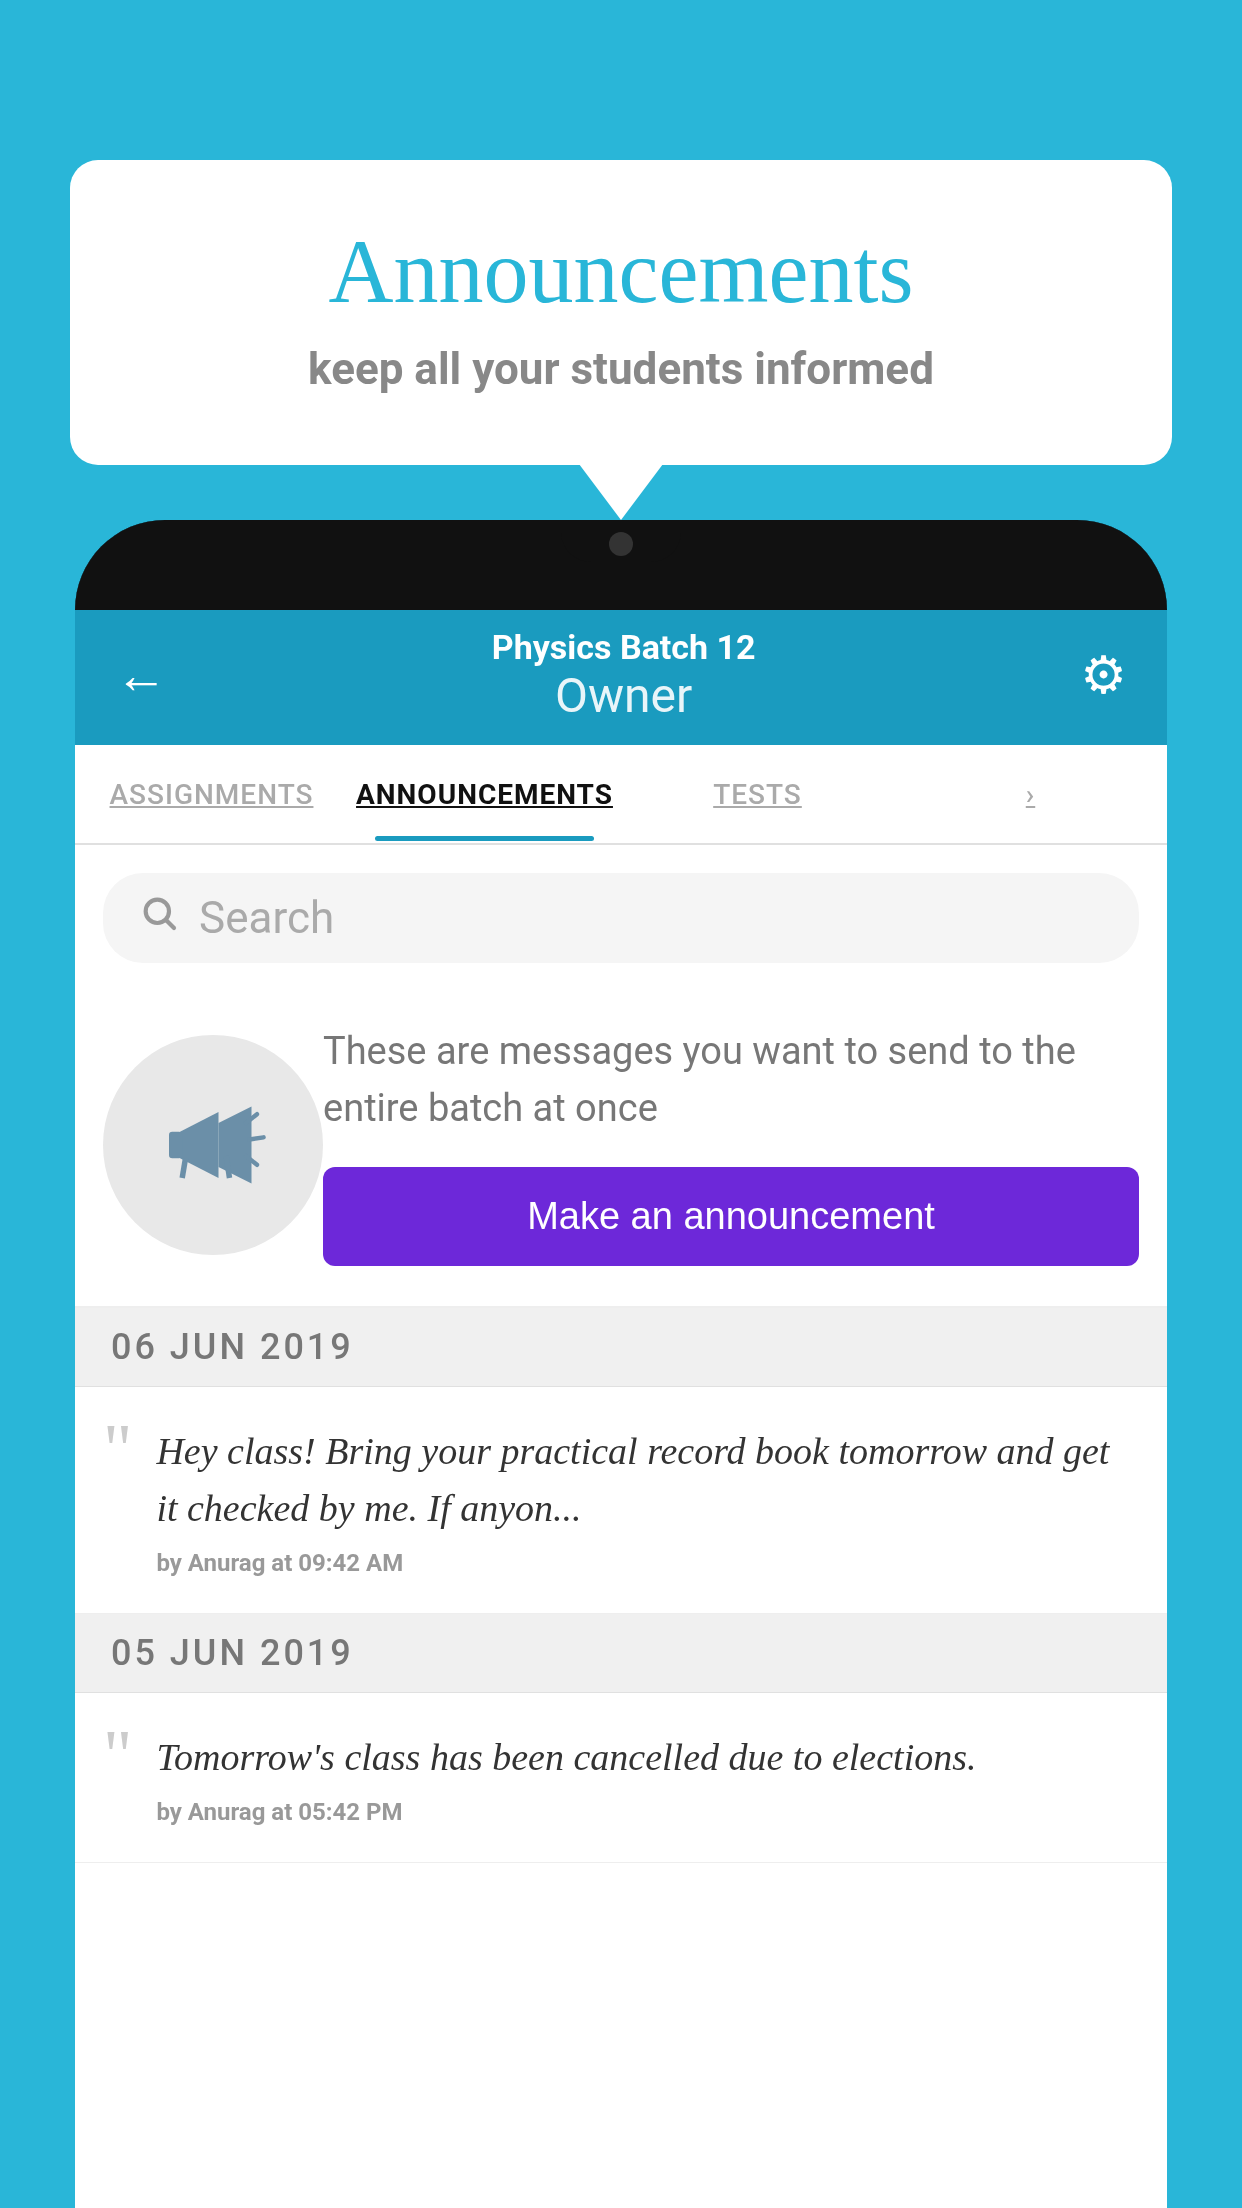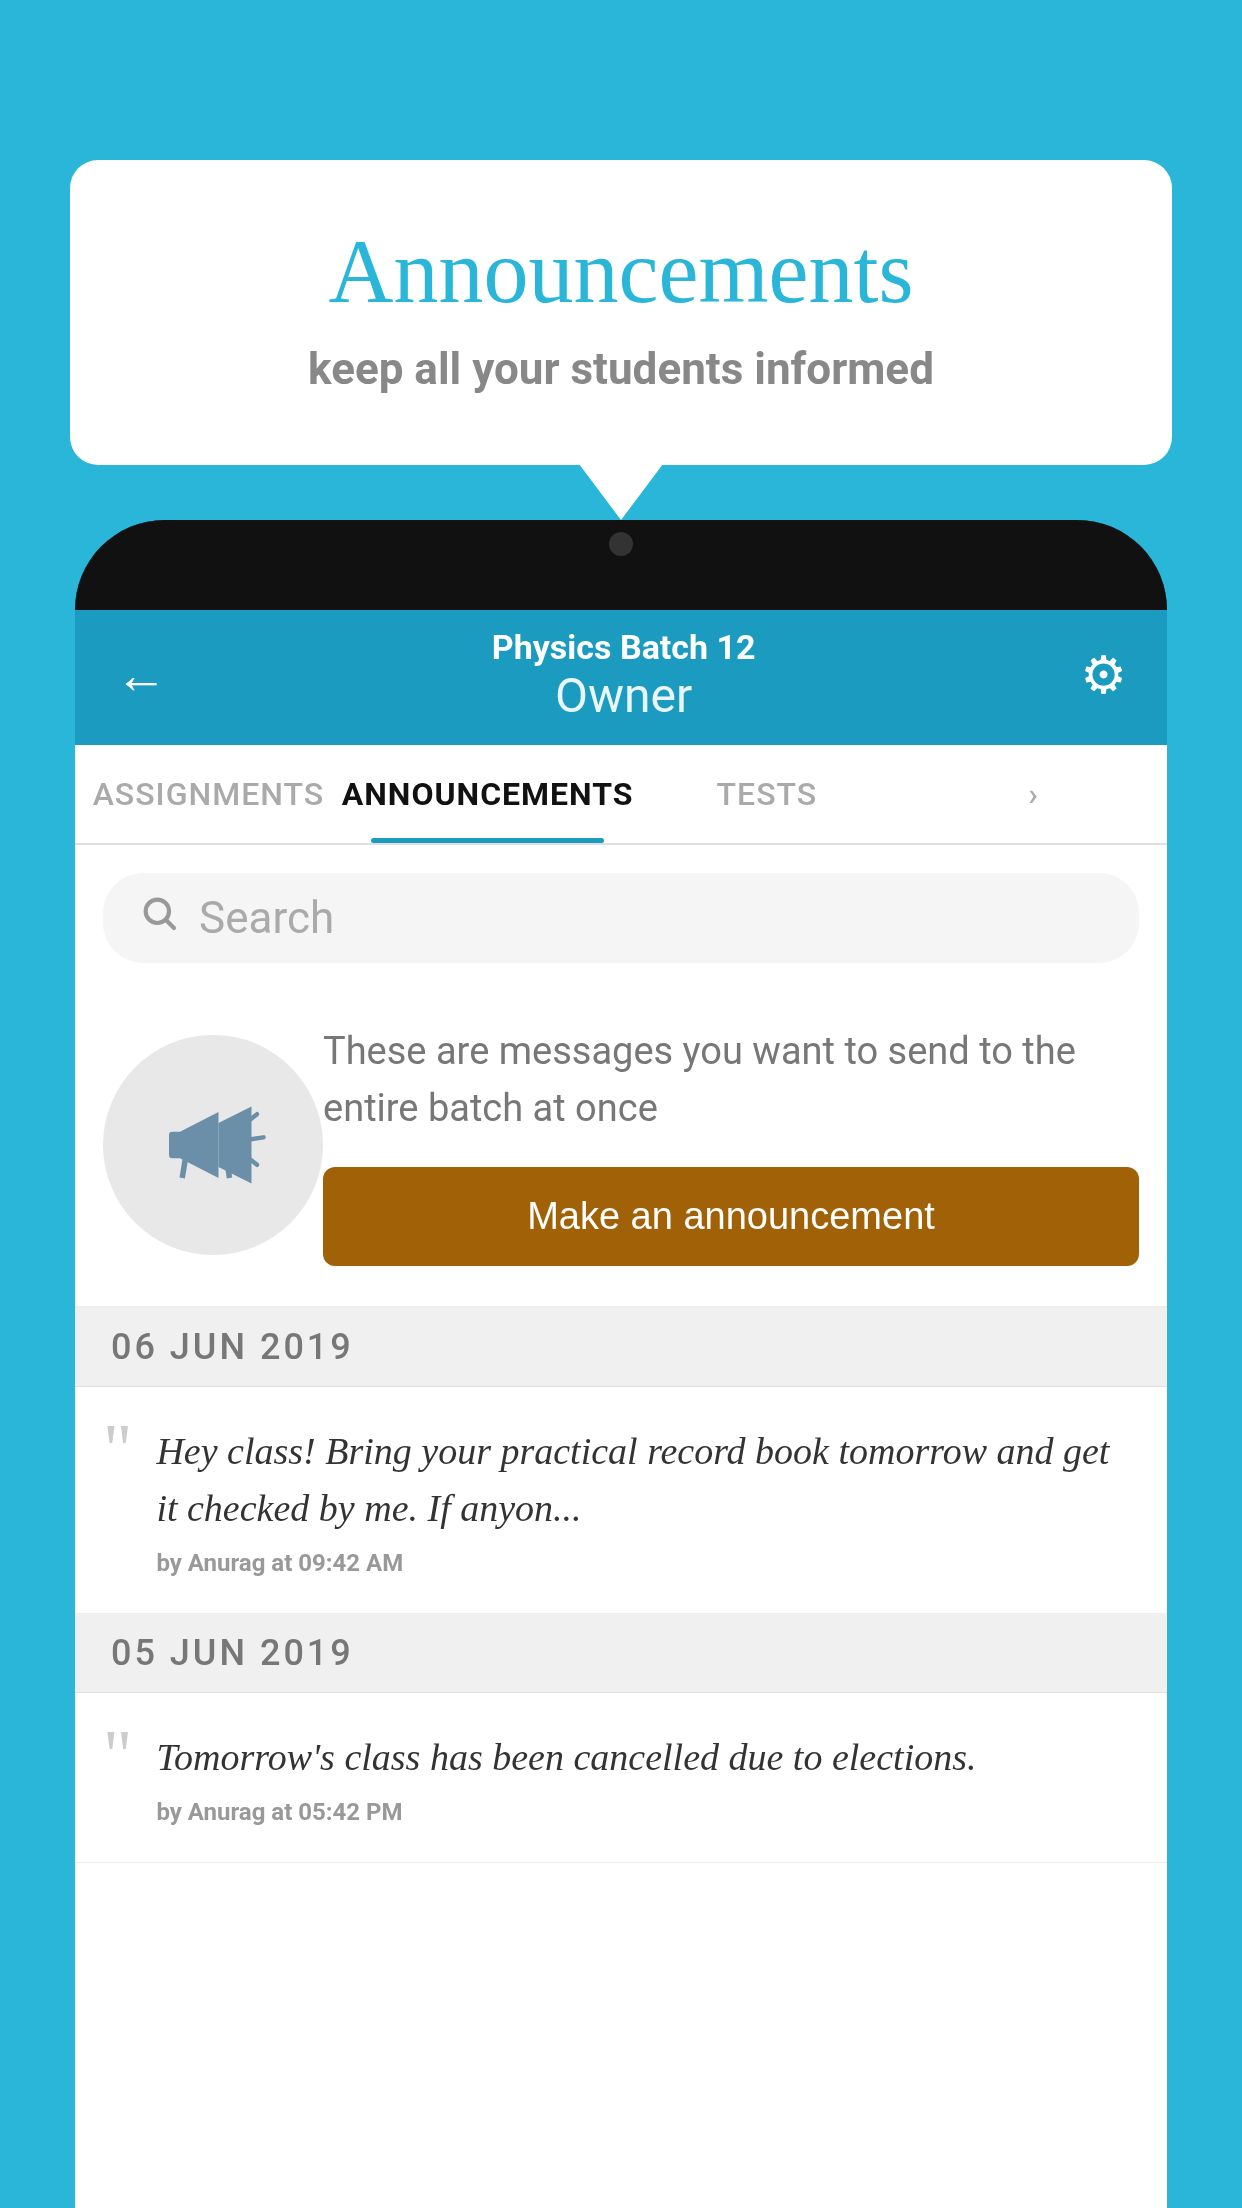--- a/index.html
+++ b/index.html
@@ -197,13 +197,14 @@
     .tab-item {
       flex: 1;
       text-align: center;
-      font-size: 32px;
+      font-size: 28px;
       font-weight: 500;
       color: #aaa;
       padding: 30px 0;
       cursor: pointer;
       position: relative;
       letter-spacing: 1px;
+      text-decoration: underline;
     }
 
     .tab-item.active {

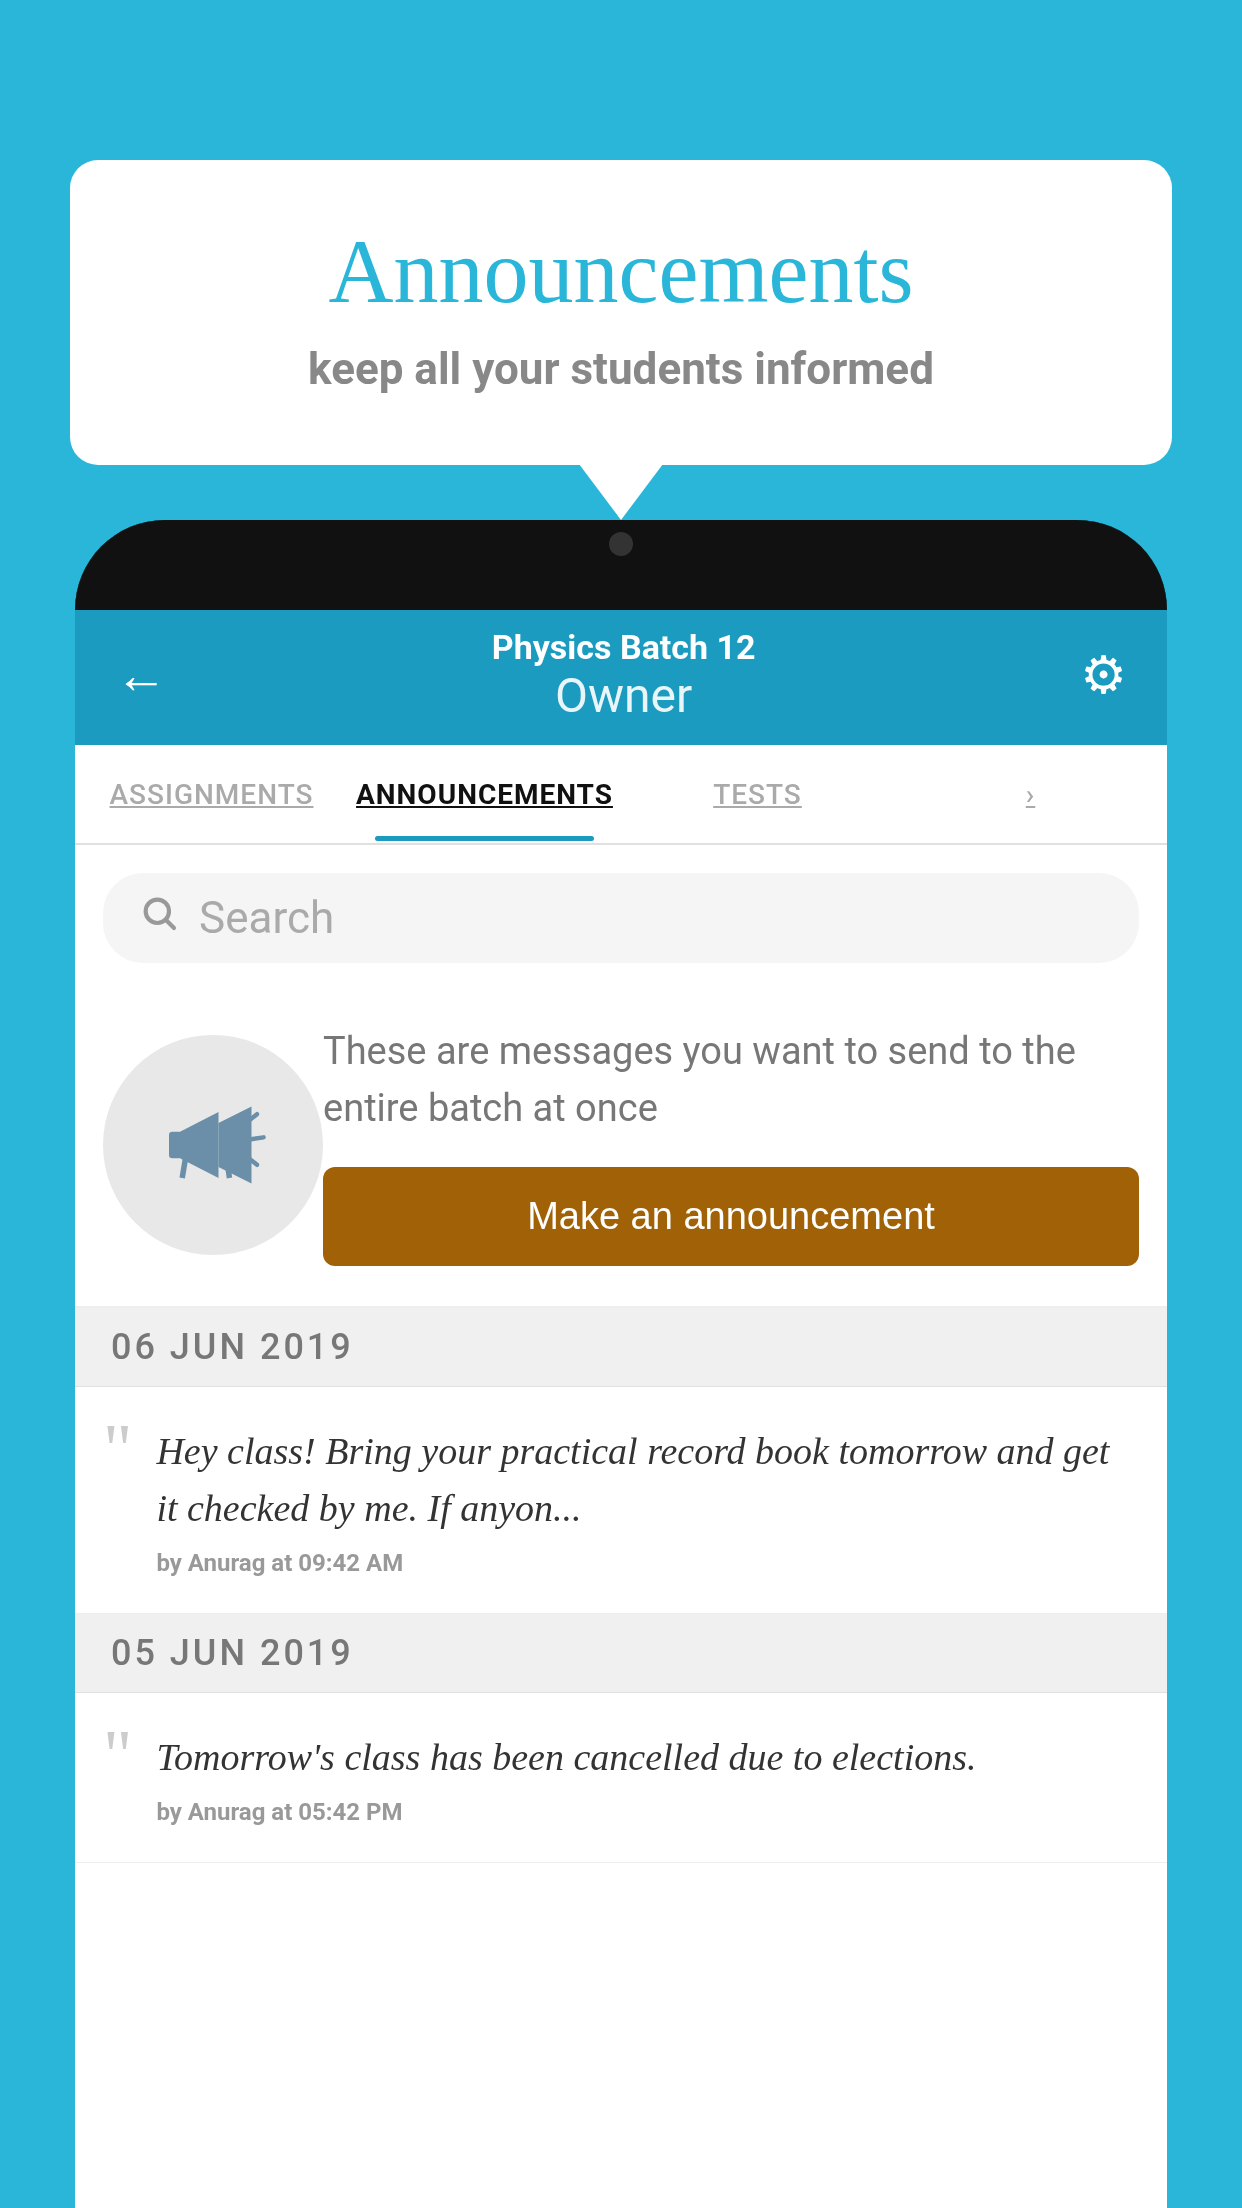--- a/index.html
+++ b/index.html
@@ -291,7 +291,7 @@
     }
 
     .make-announcement-btn {
-      background: #a16207;
+      background: #6d28d9;
       color: white;
       border: none;
       border-radius: 12px;

